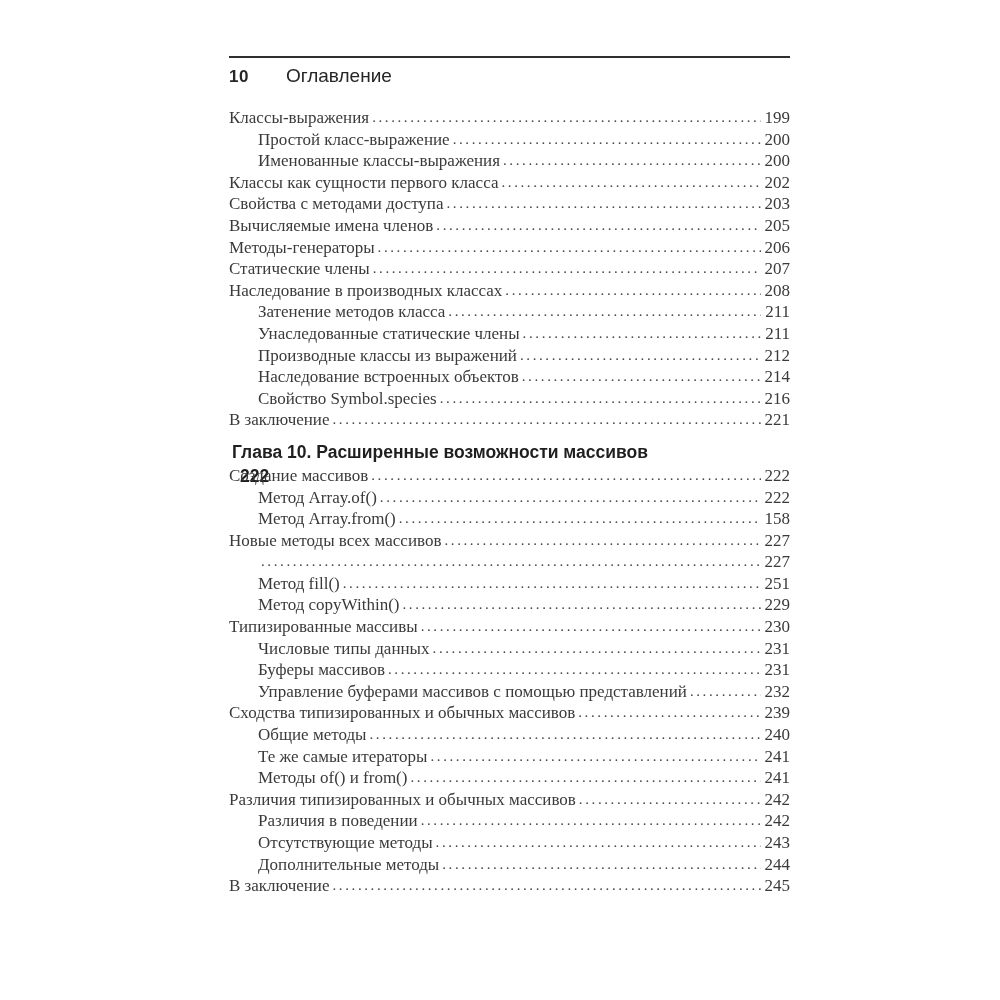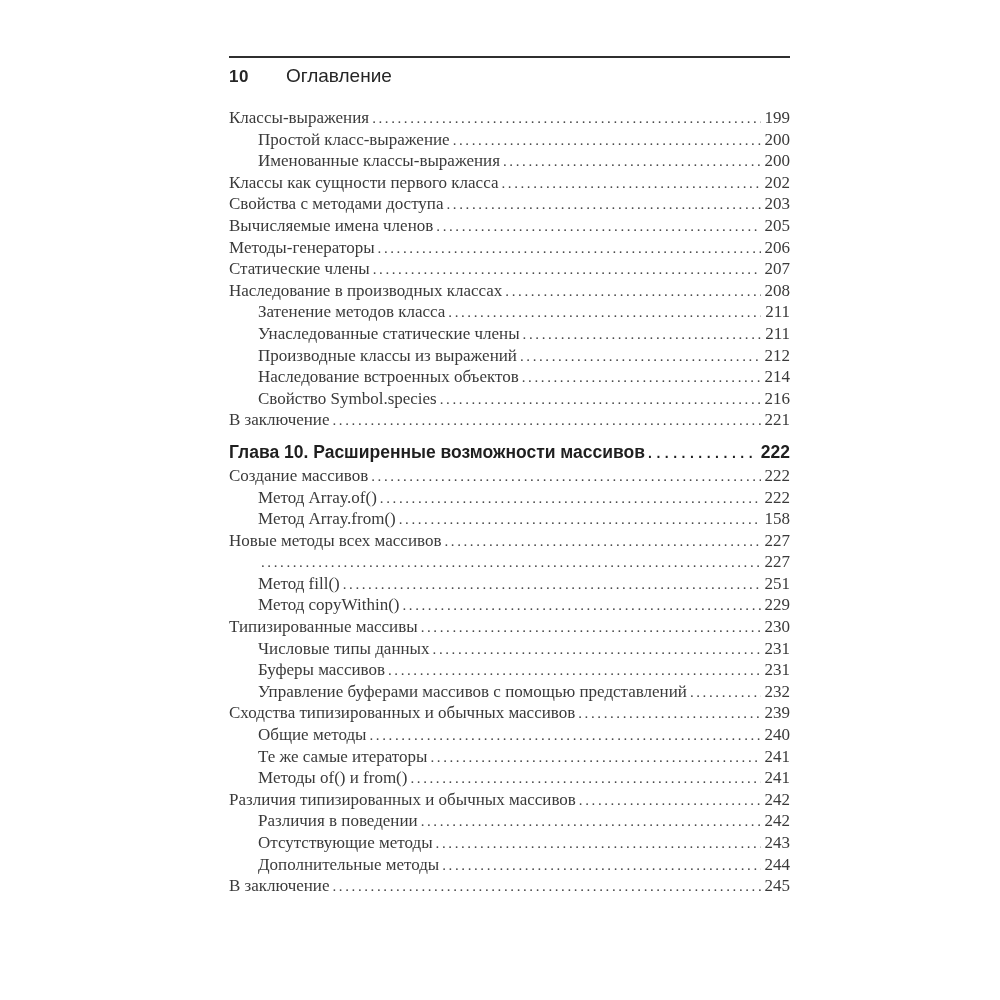--- a/index.html
+++ b/index.html
@@ -46,7 +46,7 @@
   }
   .row {
     display: flex;
-    align-items: flex-start;
+    align-items: flex-end;
     height: 21.6px;
     line-height: 21.6px;
   }

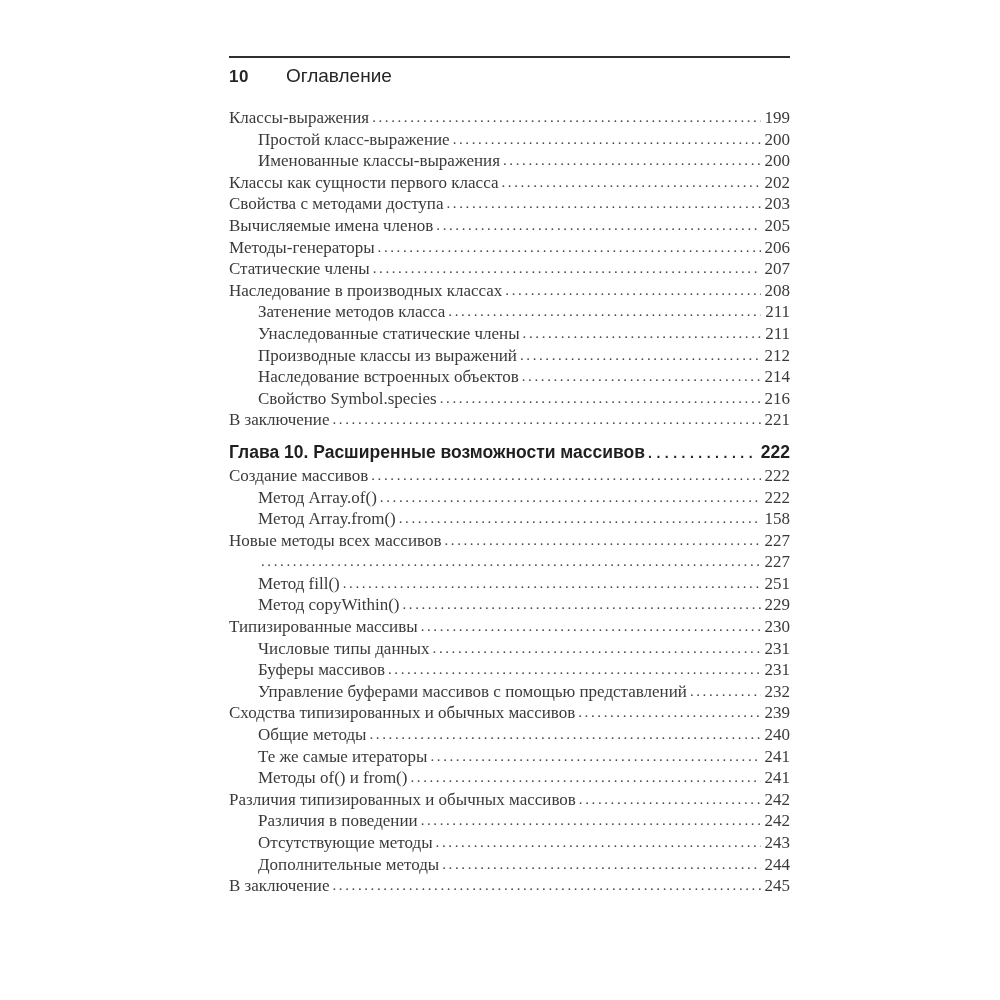--- a/index.html
+++ b/index.html
@@ -78,6 +78,7 @@
     margin-bottom: 1px;
     height: 24px;
     line-height: 24px;
+    flex-direction: column;
   }
   .chapter-heading .dots::after {
     letter-spacing: 4.5px;

